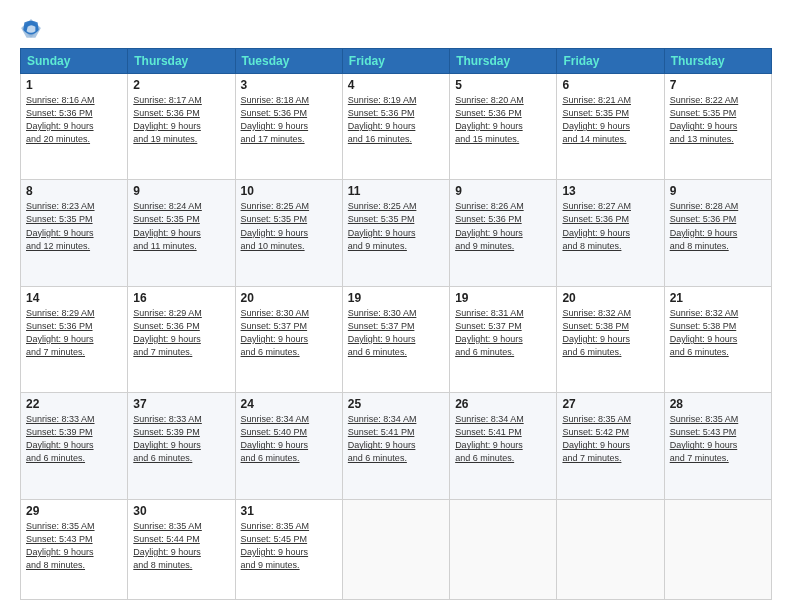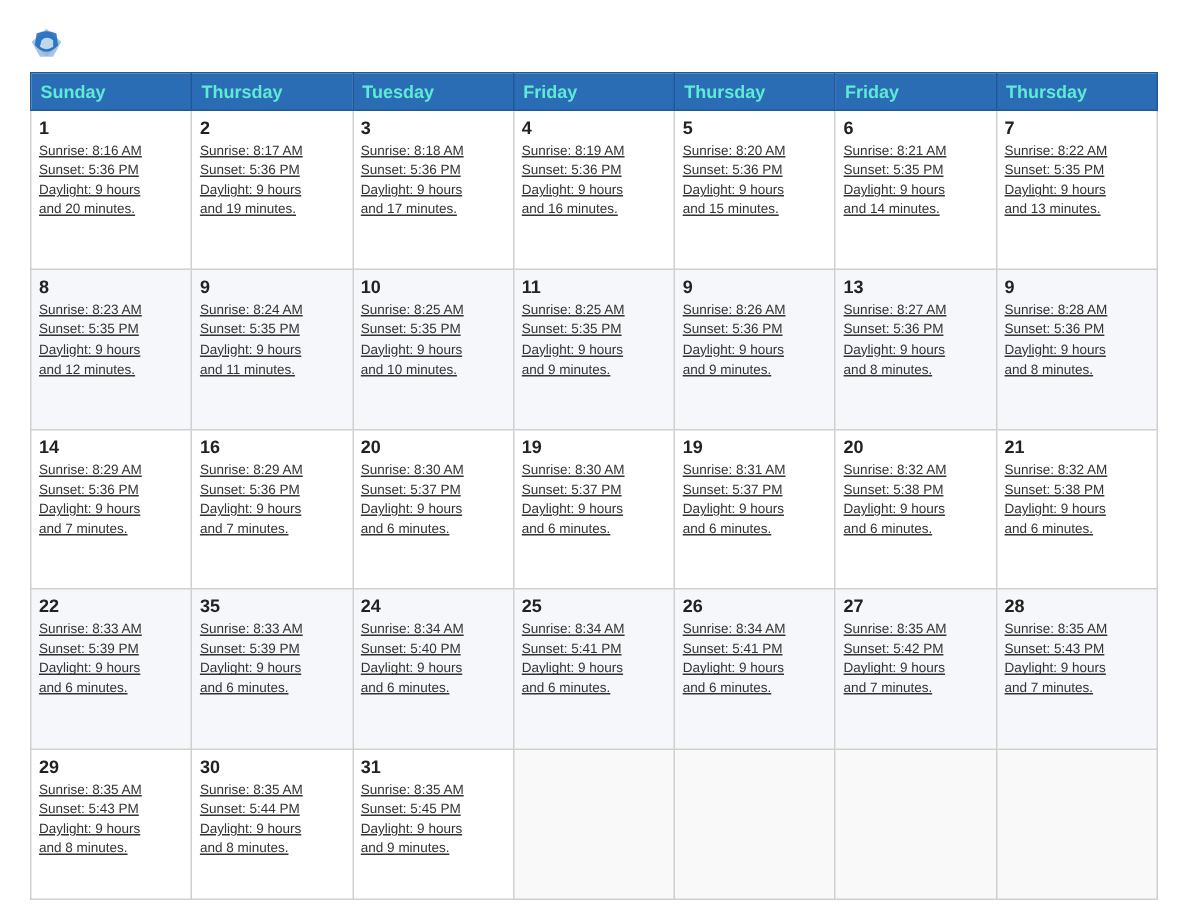--- a/index.html
+++ b/index.html
@@ -239,7 +239,7 @@
             <div class="day-info">Sunrise: 8:33 AM<br>Sunset: 5:39 PM<br>Daylight: 9 hours<br>and 6 minutes.</div>
           </td>
           <td>
-            <span class="day-number">35</span>
+            <span class="day-number">37</span>
             <div class="day-info">Sunrise: 8:33 AM<br>Sunset: 5:39 PM<br>Daylight: 9 hours<br>and 6 minutes.</div>
           </td>
           <td>

